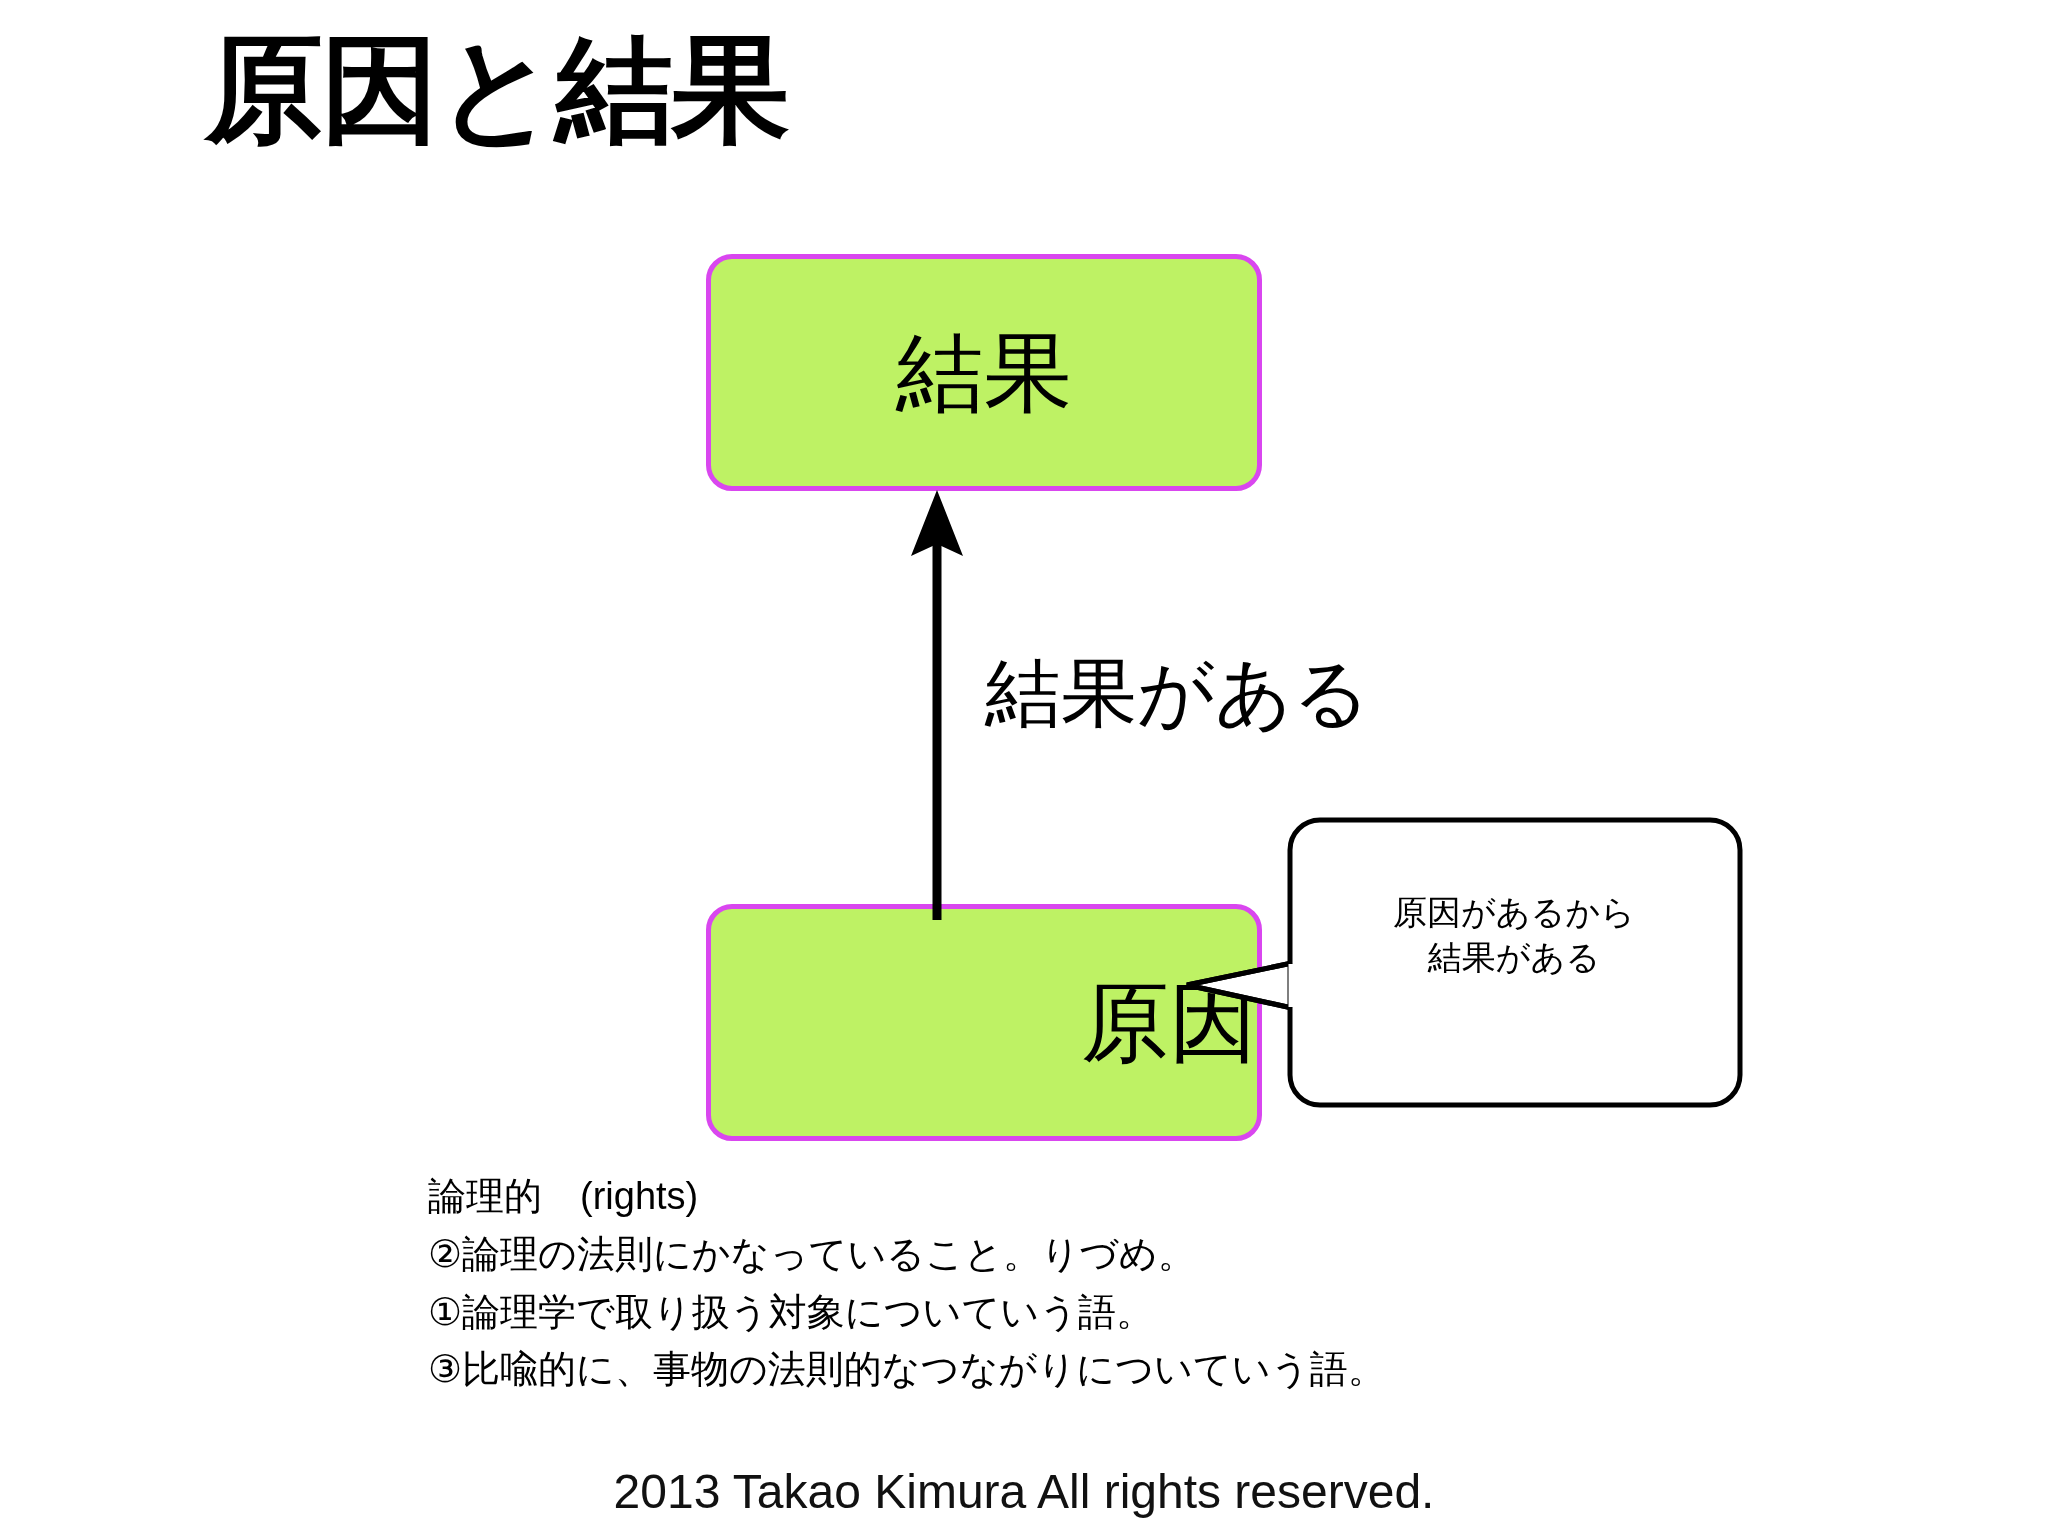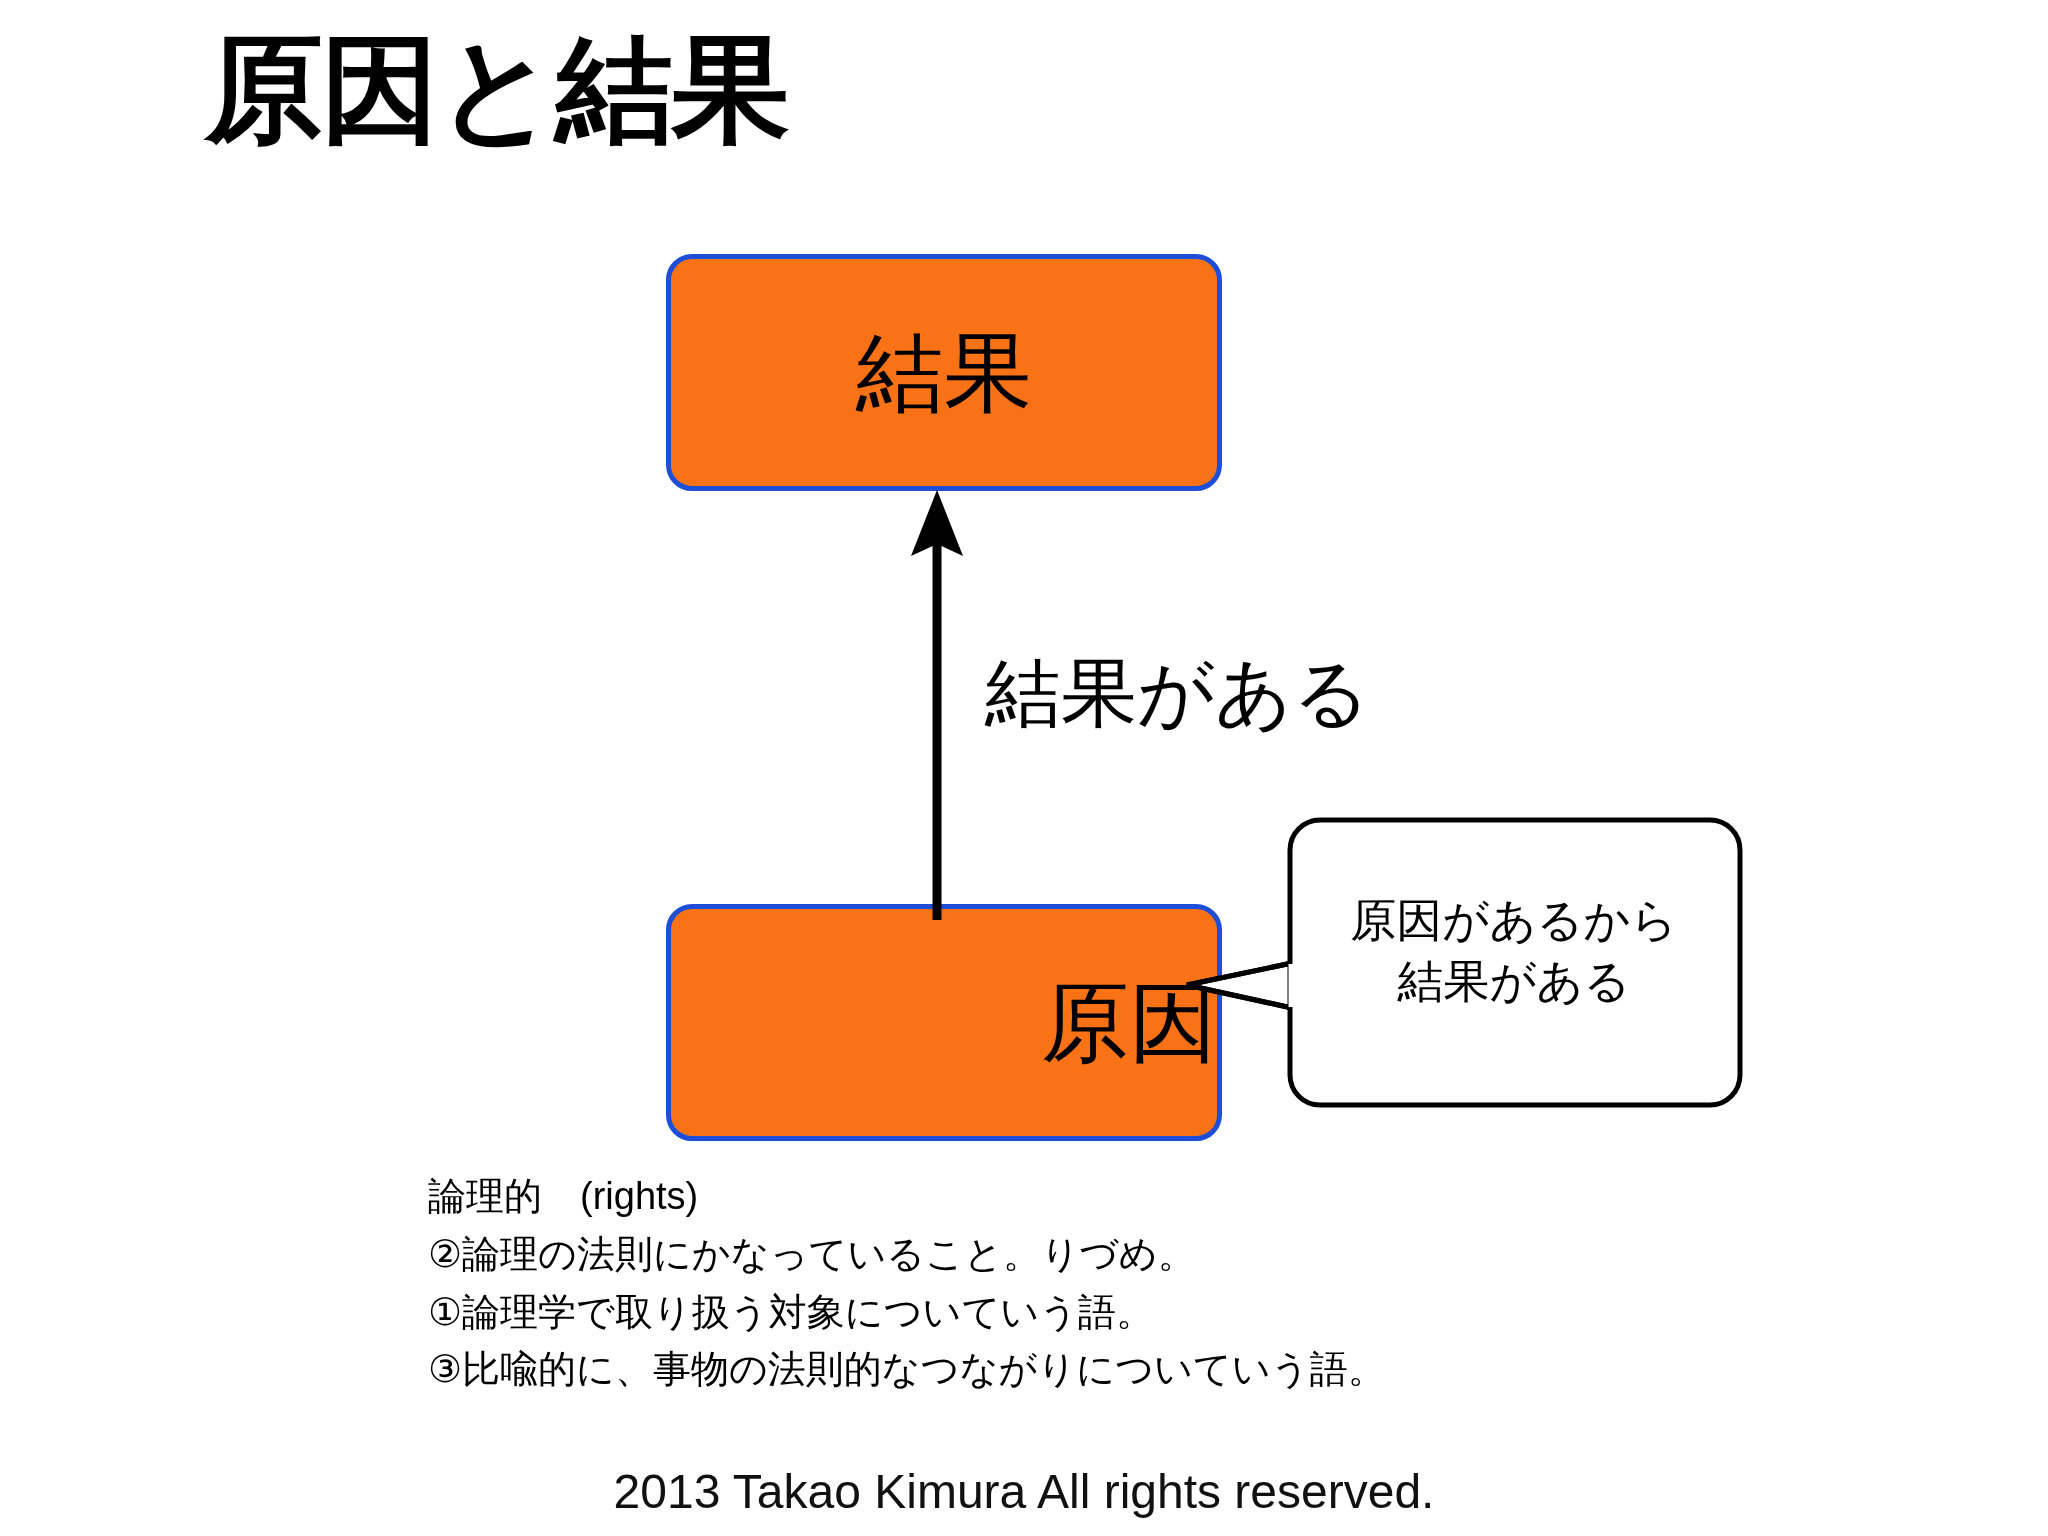--- a/index.html
+++ b/index.html
@@ -36,12 +36,13 @@
   .node-box {
     position: absolute;
     box-sizing: border-box;
-    border: 5px solid #1d4ed8;
+    border: 5px solid #d946ef;
     border-radius: 26px;
-    background: #f97316;
+    background: #bef264;
     display: flex;
     align-items: center;
     justify-content: center;
+    margin-left: 40px;
   }
   .node-label {
     font-size: 88px;

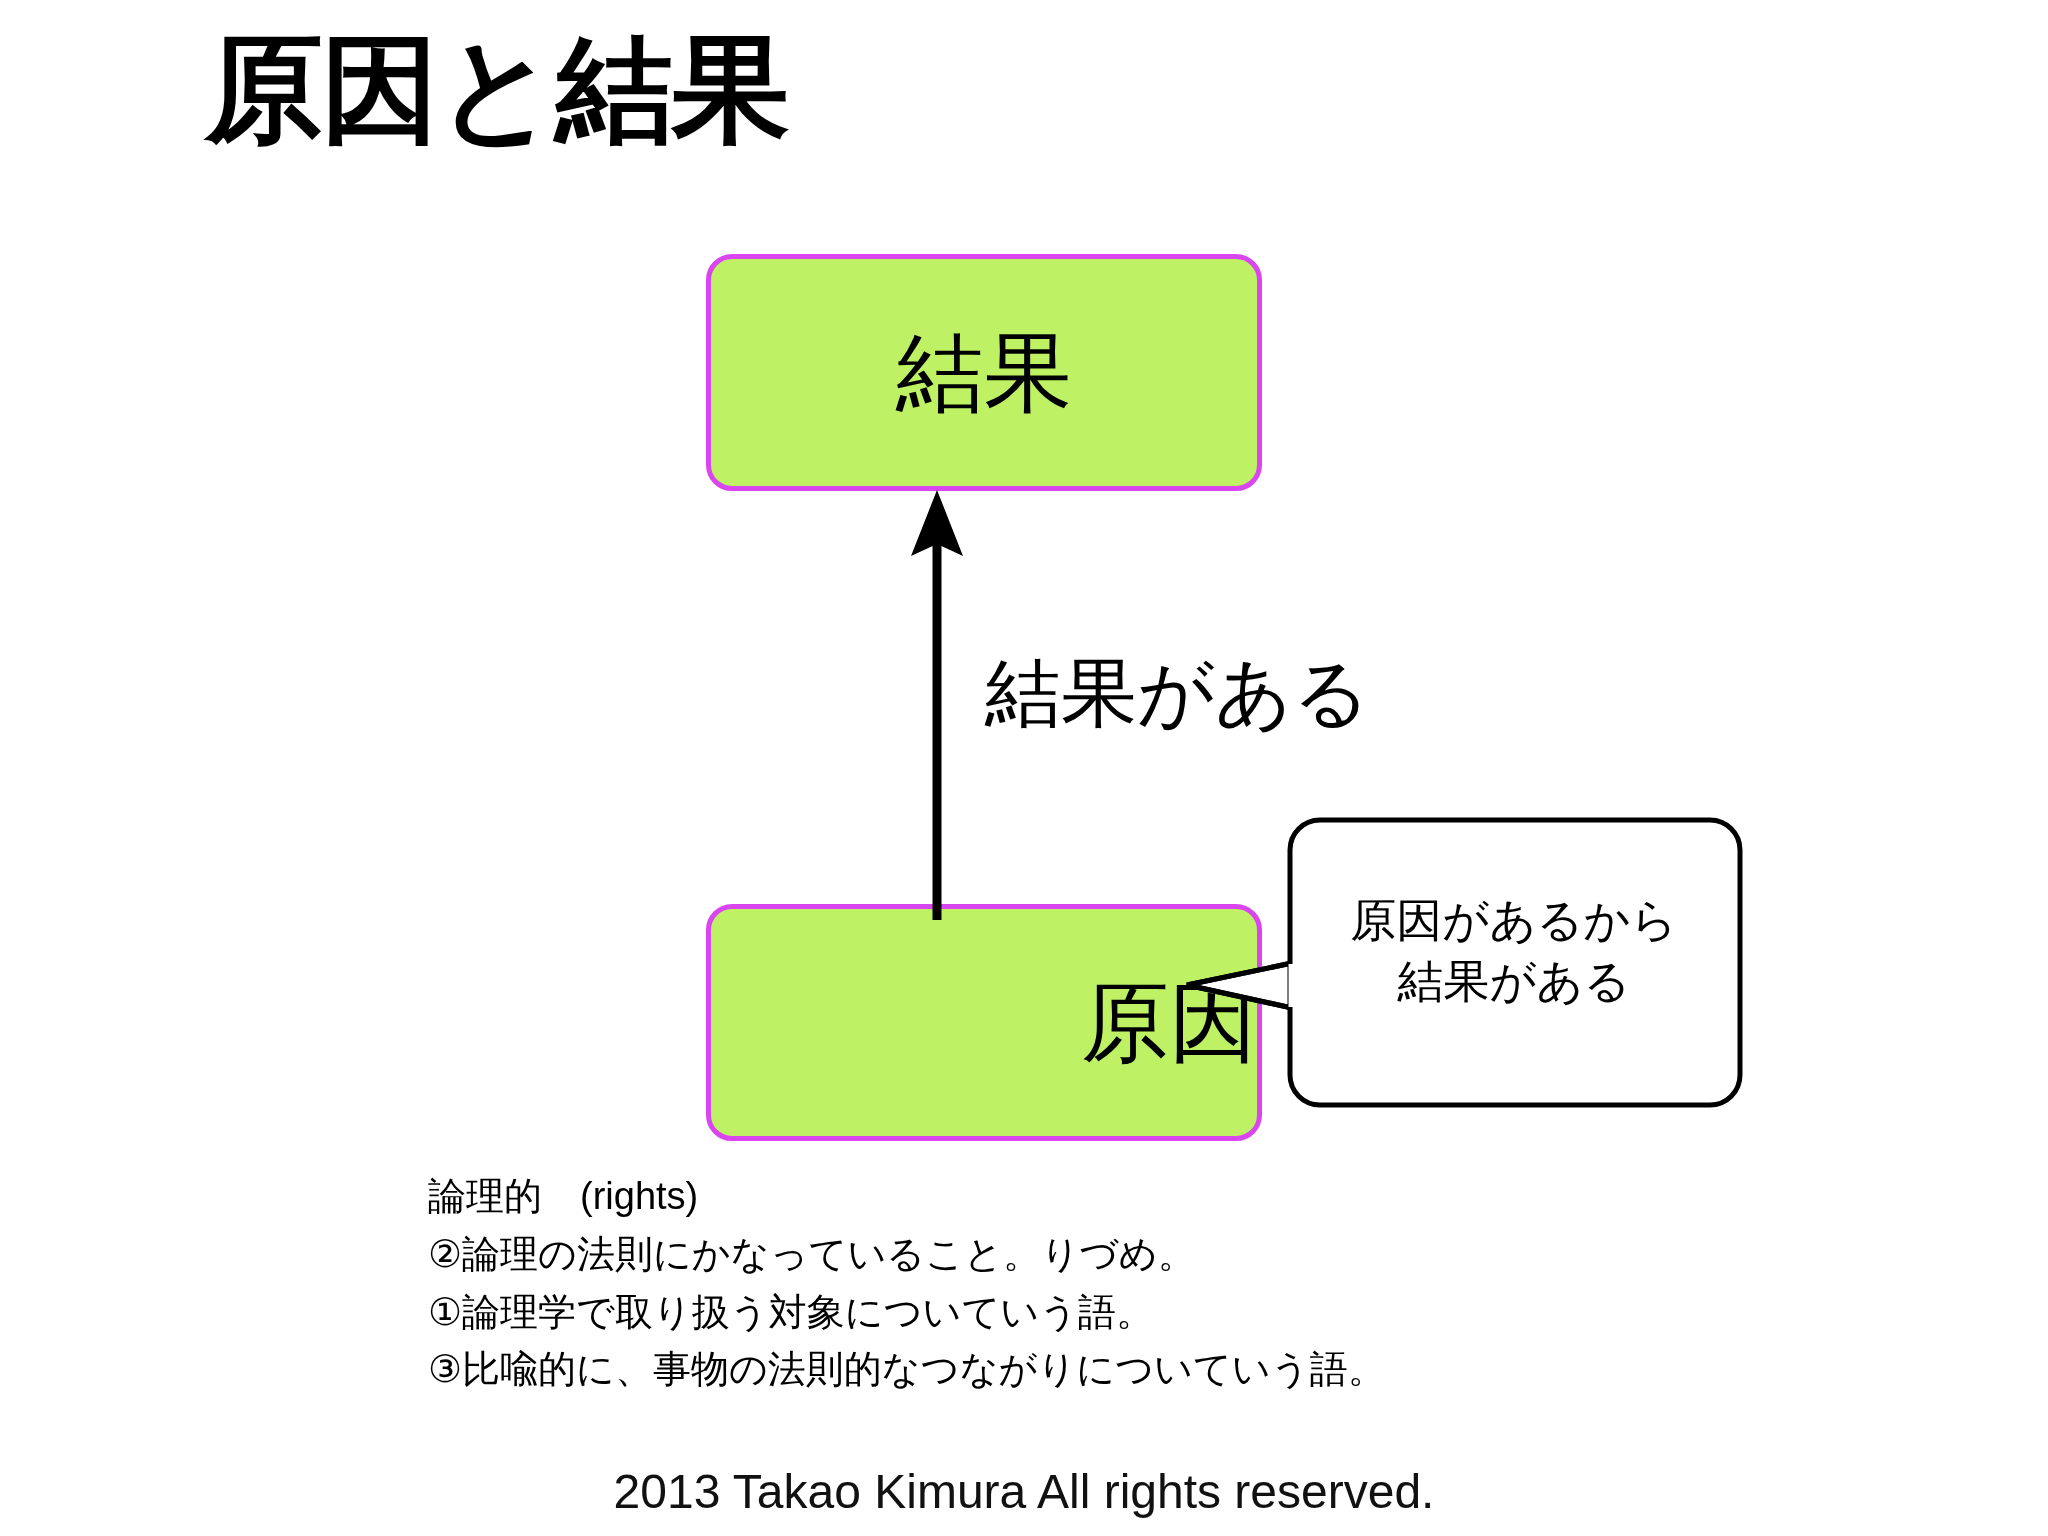--- a/index.html
+++ b/index.html
@@ -101,7 +101,7 @@
     top: 890px;
     width: 428px;
     text-align: center;
-    font-size: 46px;
+    font-size: 34px;
     line-height: 1.32;
     color: #000000;
   }

